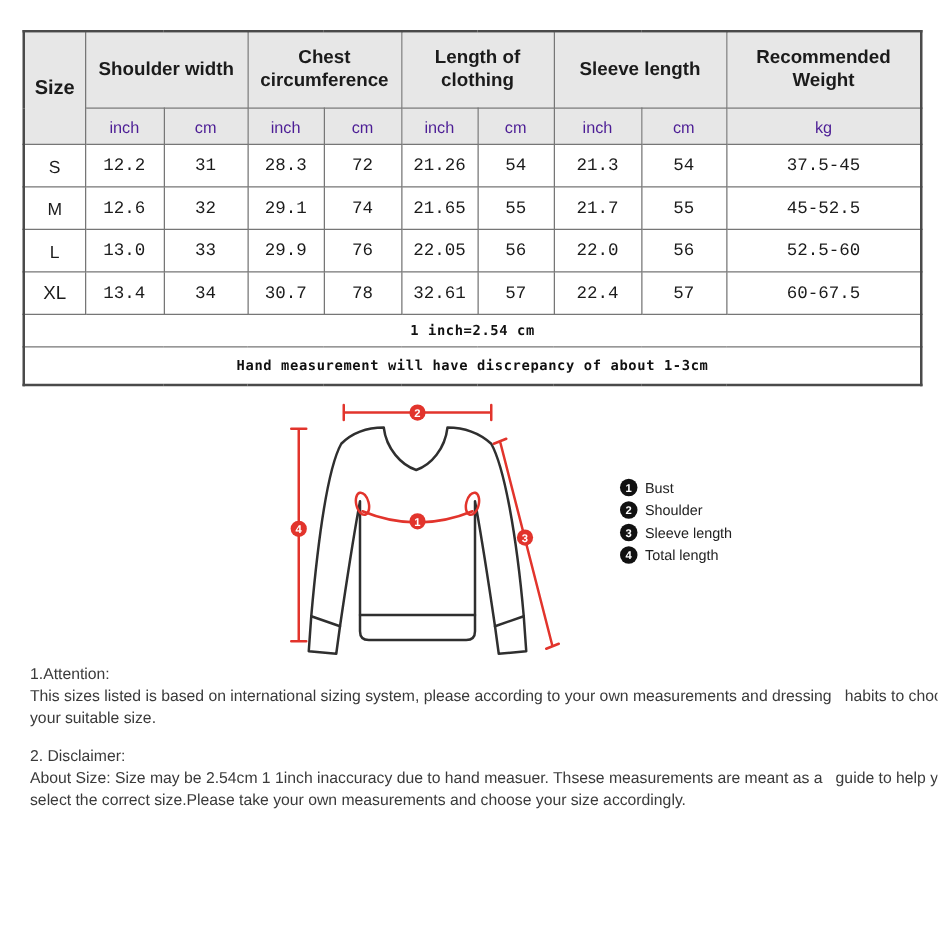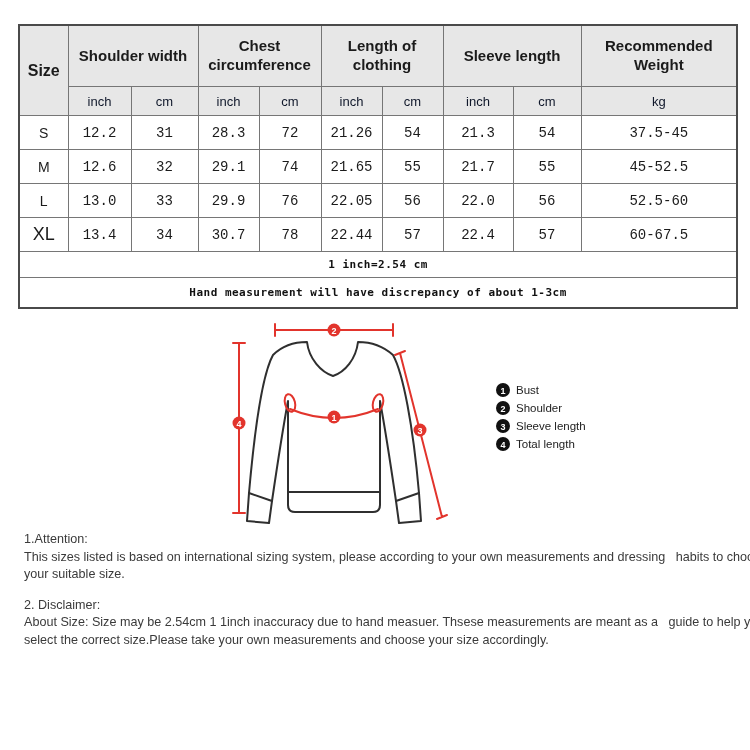--- a/index.html
+++ b/index.html
@@ -20,7 +20,7 @@
   }
   .hrow1 th{height:60px;background:#e7e7e7;font-size:15px;font-weight:bold;color:#1b1b1b;line-height:1.25;}
   .hrow1 .size-h{font-size:16px;text-align:center;}
-  .hrow2 th{height:28px;background:#e7e7e7;font-size:13px;font-weight:normal;color:#0f172a;}
+  .hrow2 th{height:28px;background:#e7e7e7;font-size:13px;font-weight:normal;color:#4c1d95;}
   .drow th{height:33px;background:#fff;font-size:14px;font-weight:normal;color:#1b1b1b;}
   .drow td{height:33px;font-size:14px;color:#1b1b1b;background:#fff;font-family:Liberation Mono, monospace;}
   .drow th.sz-xl{font-size:18px;}

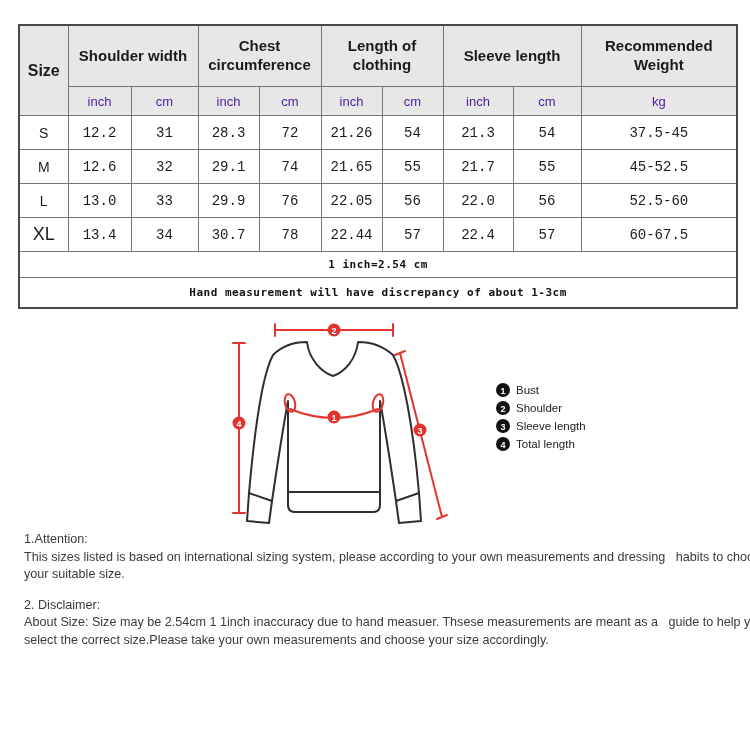--- a/index.html
+++ b/index.html
@@ -23,7 +23,7 @@
   .hrow2 th{height:28px;background:#e7e7e7;font-size:13px;font-weight:normal;color:#4c1d95;}
   .drow th{height:33px;background:#fff;font-size:14px;font-weight:normal;color:#1b1b1b;}
   .drow td{height:33px;font-size:14px;color:#1b1b1b;background:#fff;font-family:Liberation Mono, monospace;}
-  .drow th.sz-xl{font-size:18px;}
+  .drow th.sz-xl{font-size:15px;}
   .note-row td{
     background:#fff;font-family:"DejaVu Sans Mono", monospace;
     font-weight:bold;font-size:11px;color:#111;letter-spacing:0.5px;

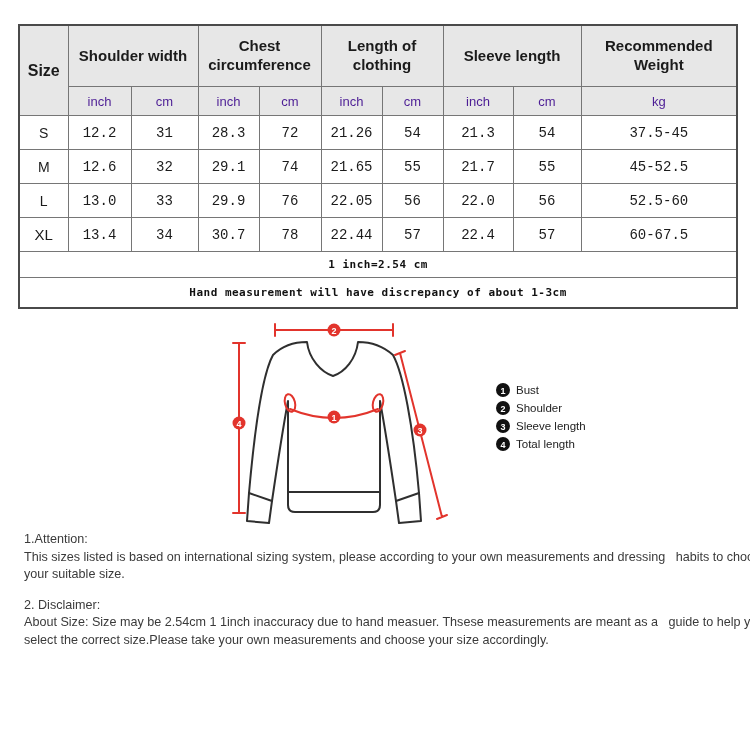--- a/index.html
+++ b/index.html
@@ -120,7 +120,7 @@
       <td>34</td>
       <td>30.7</td>
       <td>78</td>
-      <td>22.44</td>
+      <td>32.61</td>
       <td>57</td>
       <td>22.4</td>
       <td>57</td>

